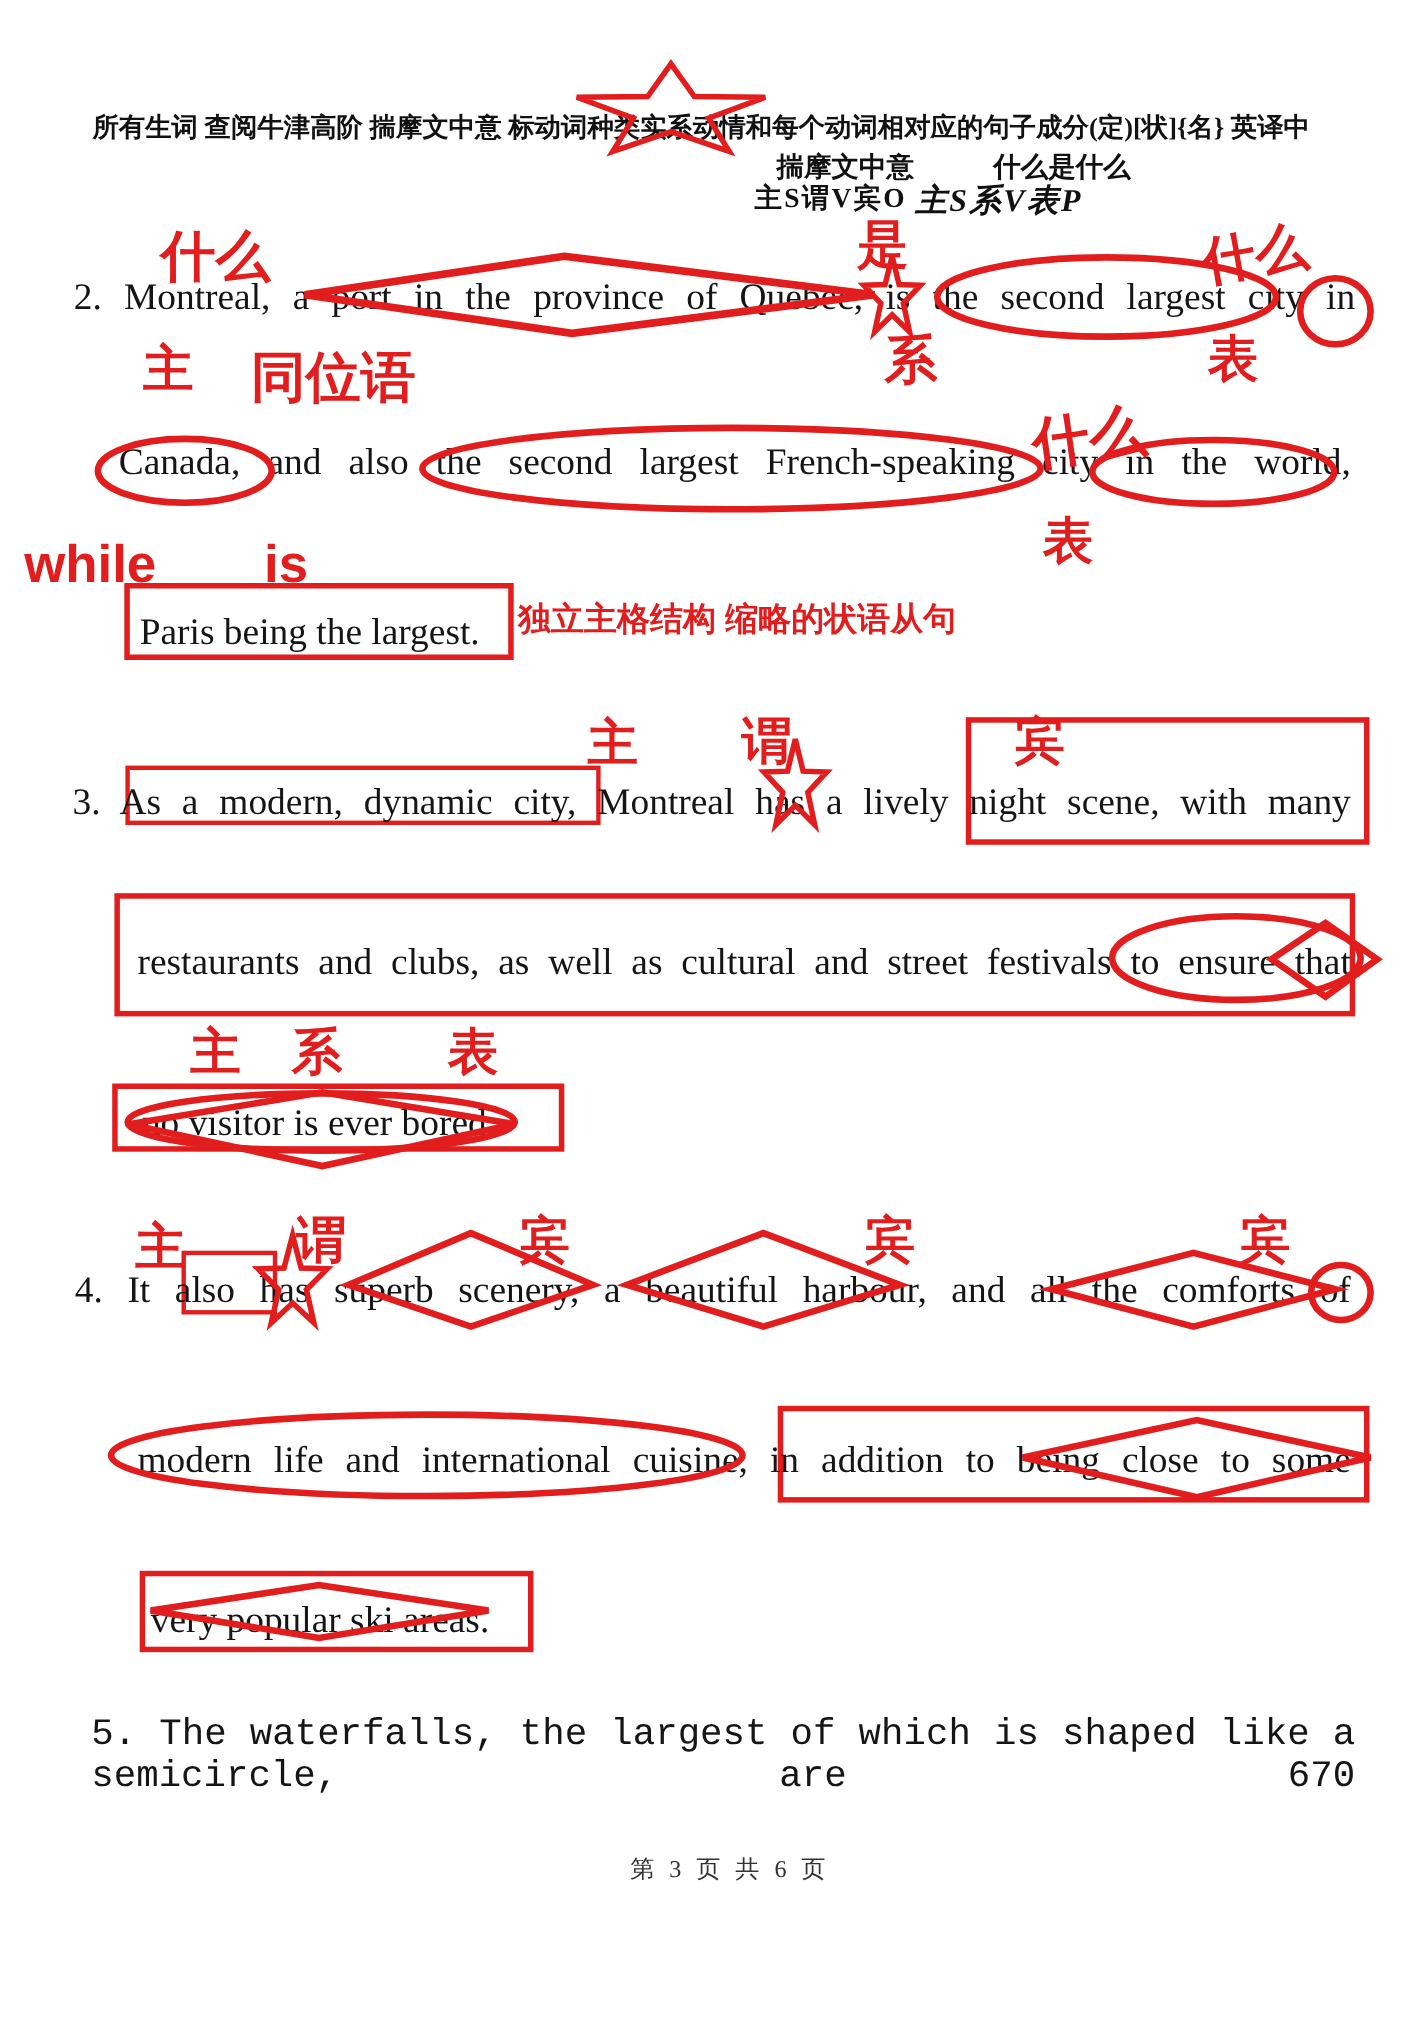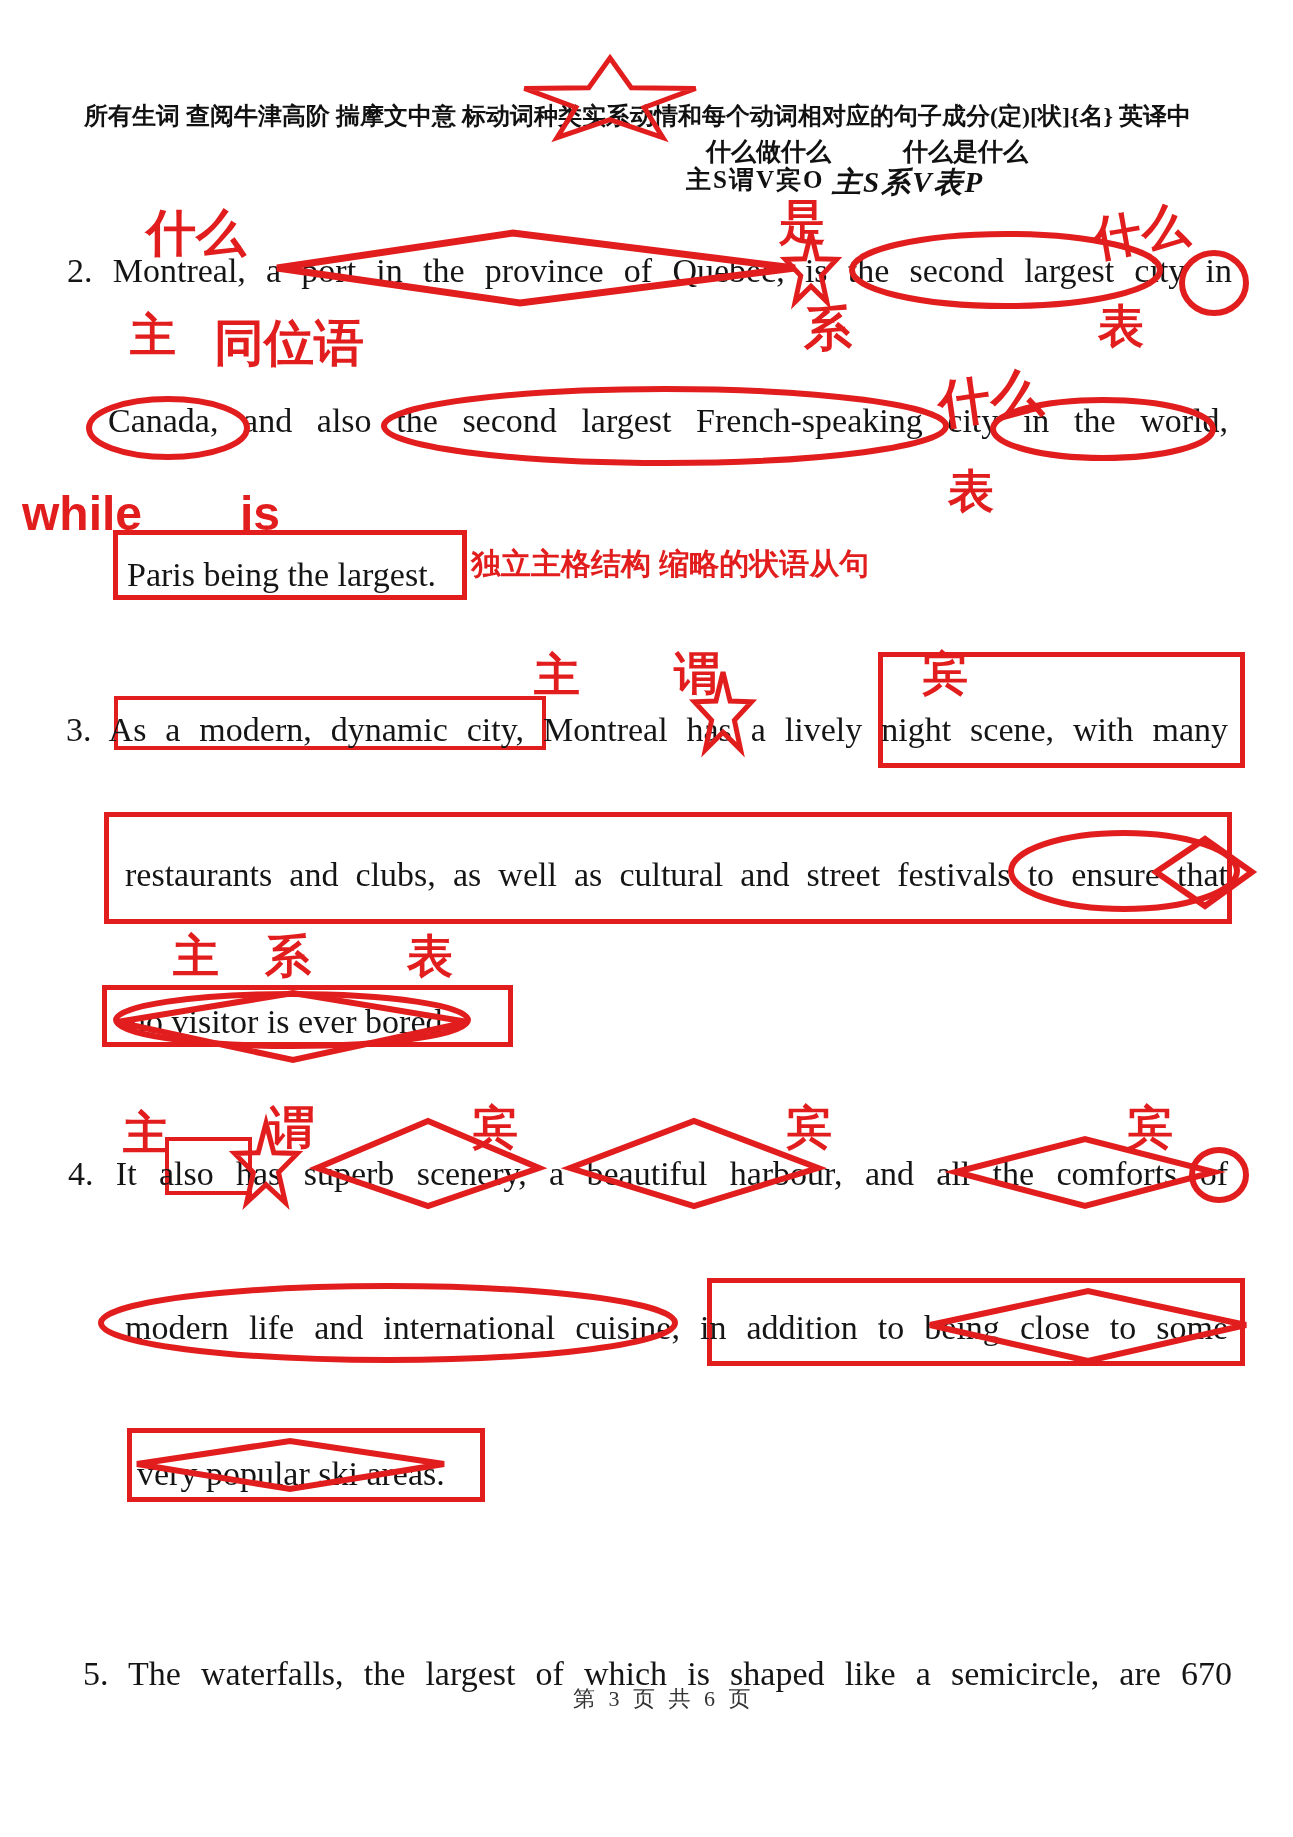--- a/index.html
+++ b/index.html
@@ -24,7 +24,7 @@
 <div class="page">
 
   <div class="abs hdr" style="left:84px;top:100px;font-size:24px;">所有生词 查阅牛津高阶 揣摩文中意 标动词种类实系动情和每个动词相对应的句子成分(定)[状]{名} 英译中</div>
-  <div class="abs hdr" style="left:706px;top:135px;font-size:25px;">什么做什么</div>
+  <div class="abs hdr" style="left:706px;top:135px;font-size:25px;">揣摩文中意</div>
   <div class="abs hdr" style="left:903px;top:135px;font-size:25px;">什么是什么</div>
   <div class="abs hdr" style="left:686px;top:163px;font-size:25px;letter-spacing:2px;">主S谓V宾O</div>
   <div class="abs hdr" style="left:832px;top:163px;font-size:29px;letter-spacing:2px;font-style:italic;">主S系V表P</div>

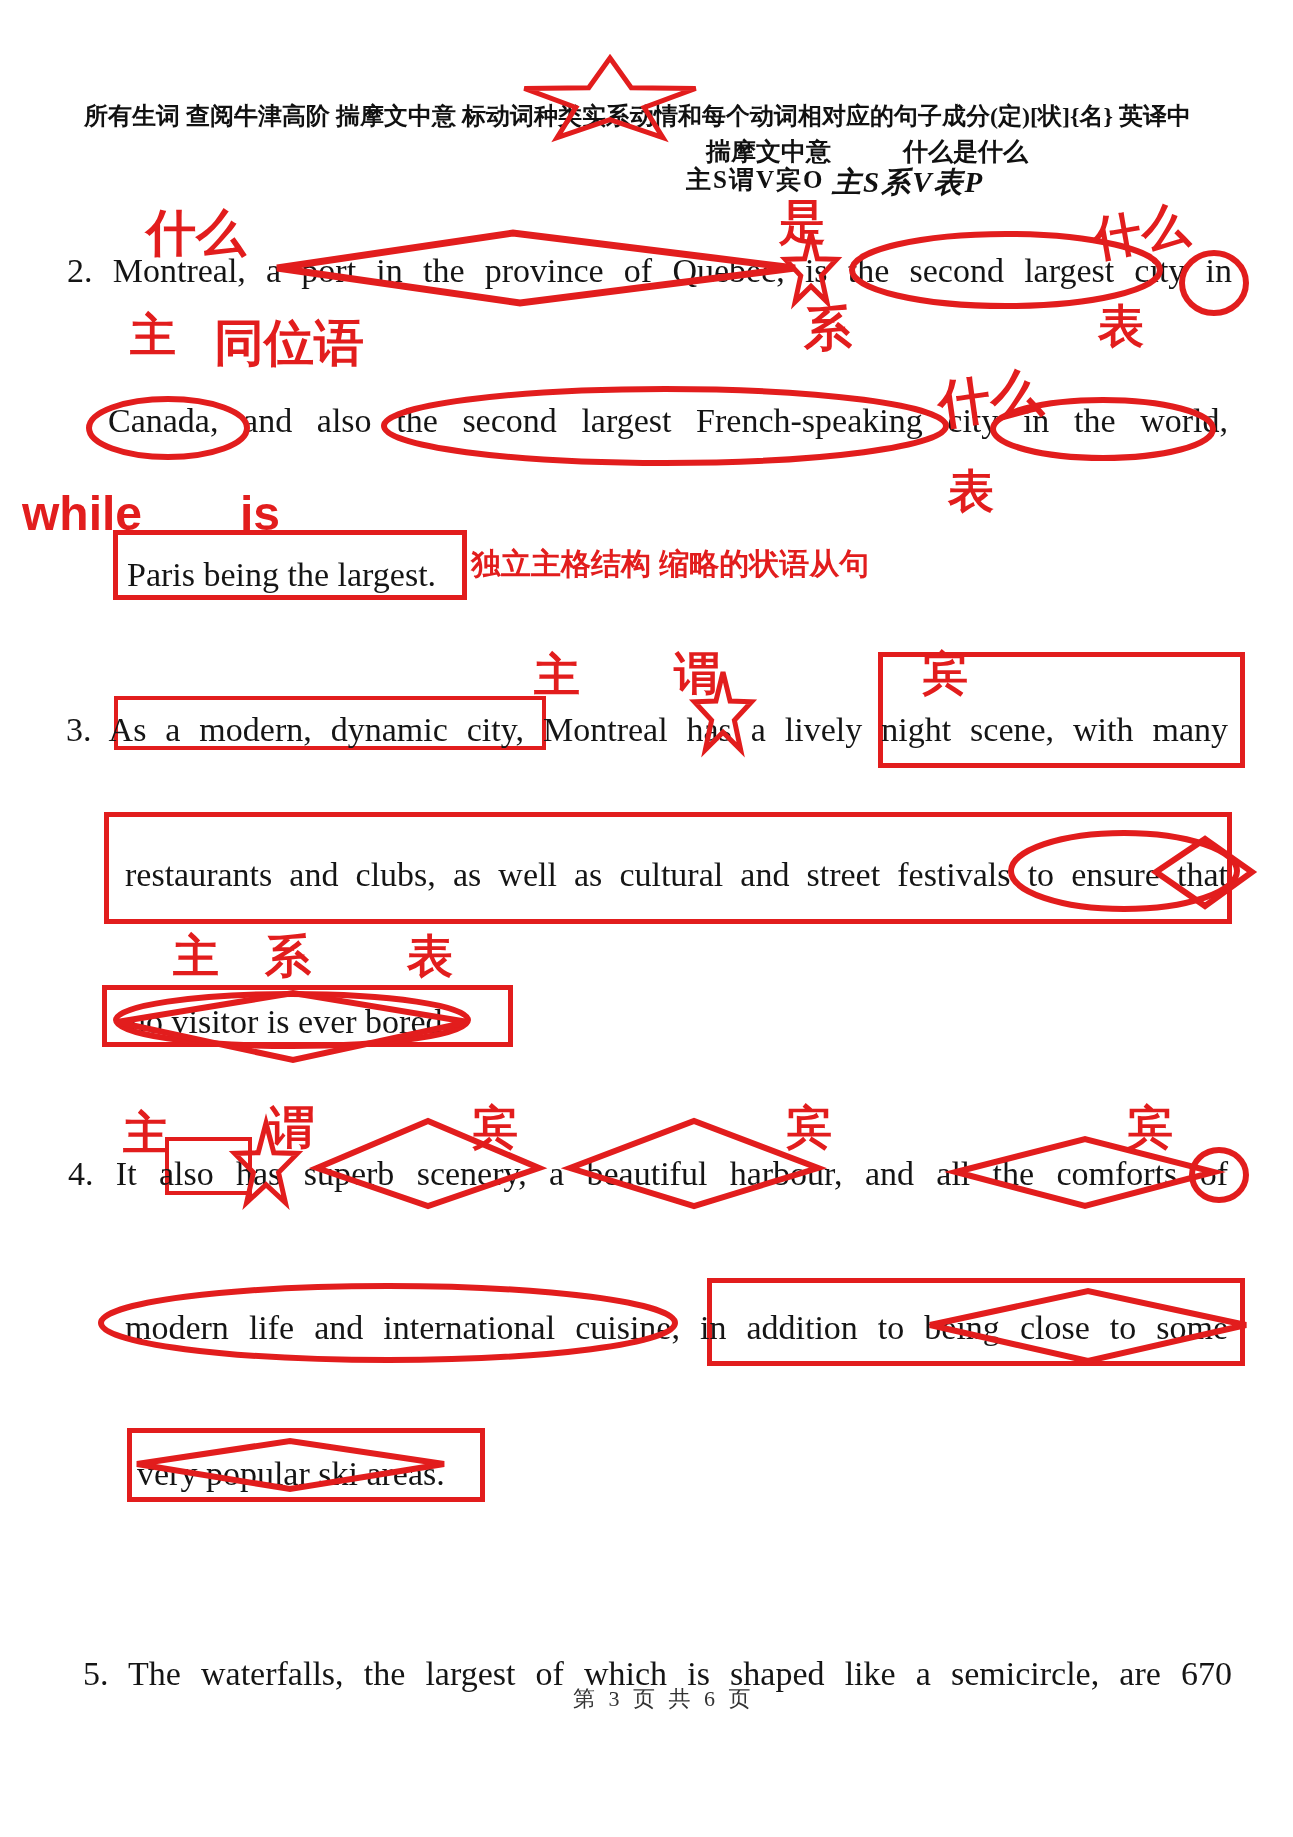--- a/index.html
+++ b/index.html
@@ -92,7 +92,7 @@
   <div class="abs red" style="left:779px;top:198px;font-size:47px;">是</div>
   <div class="abs red" style="left:1093px;top:208px;font-size:48px;transform:rotate(-10deg);">什么</div>
   <div class="abs red" style="left:130px;top:312px;font-size:46px;">主</div>
-  <div class="abs red" style="left:214px;top:318px;font-size:50px;">同位语</div>
+  <div class="abs red" style="left:228px;top:318px;font-size:50px;">同位语</div>
   <div class="abs red" style="left:804px;top:305px;font-size:48px;">系</div>
   <div class="abs red" style="left:1098px;top:303px;font-size:46px;">表</div>
   <div class="abs red" style="left:938px;top:372px;font-size:52px;transform:rotate(-8deg);">什么</div>

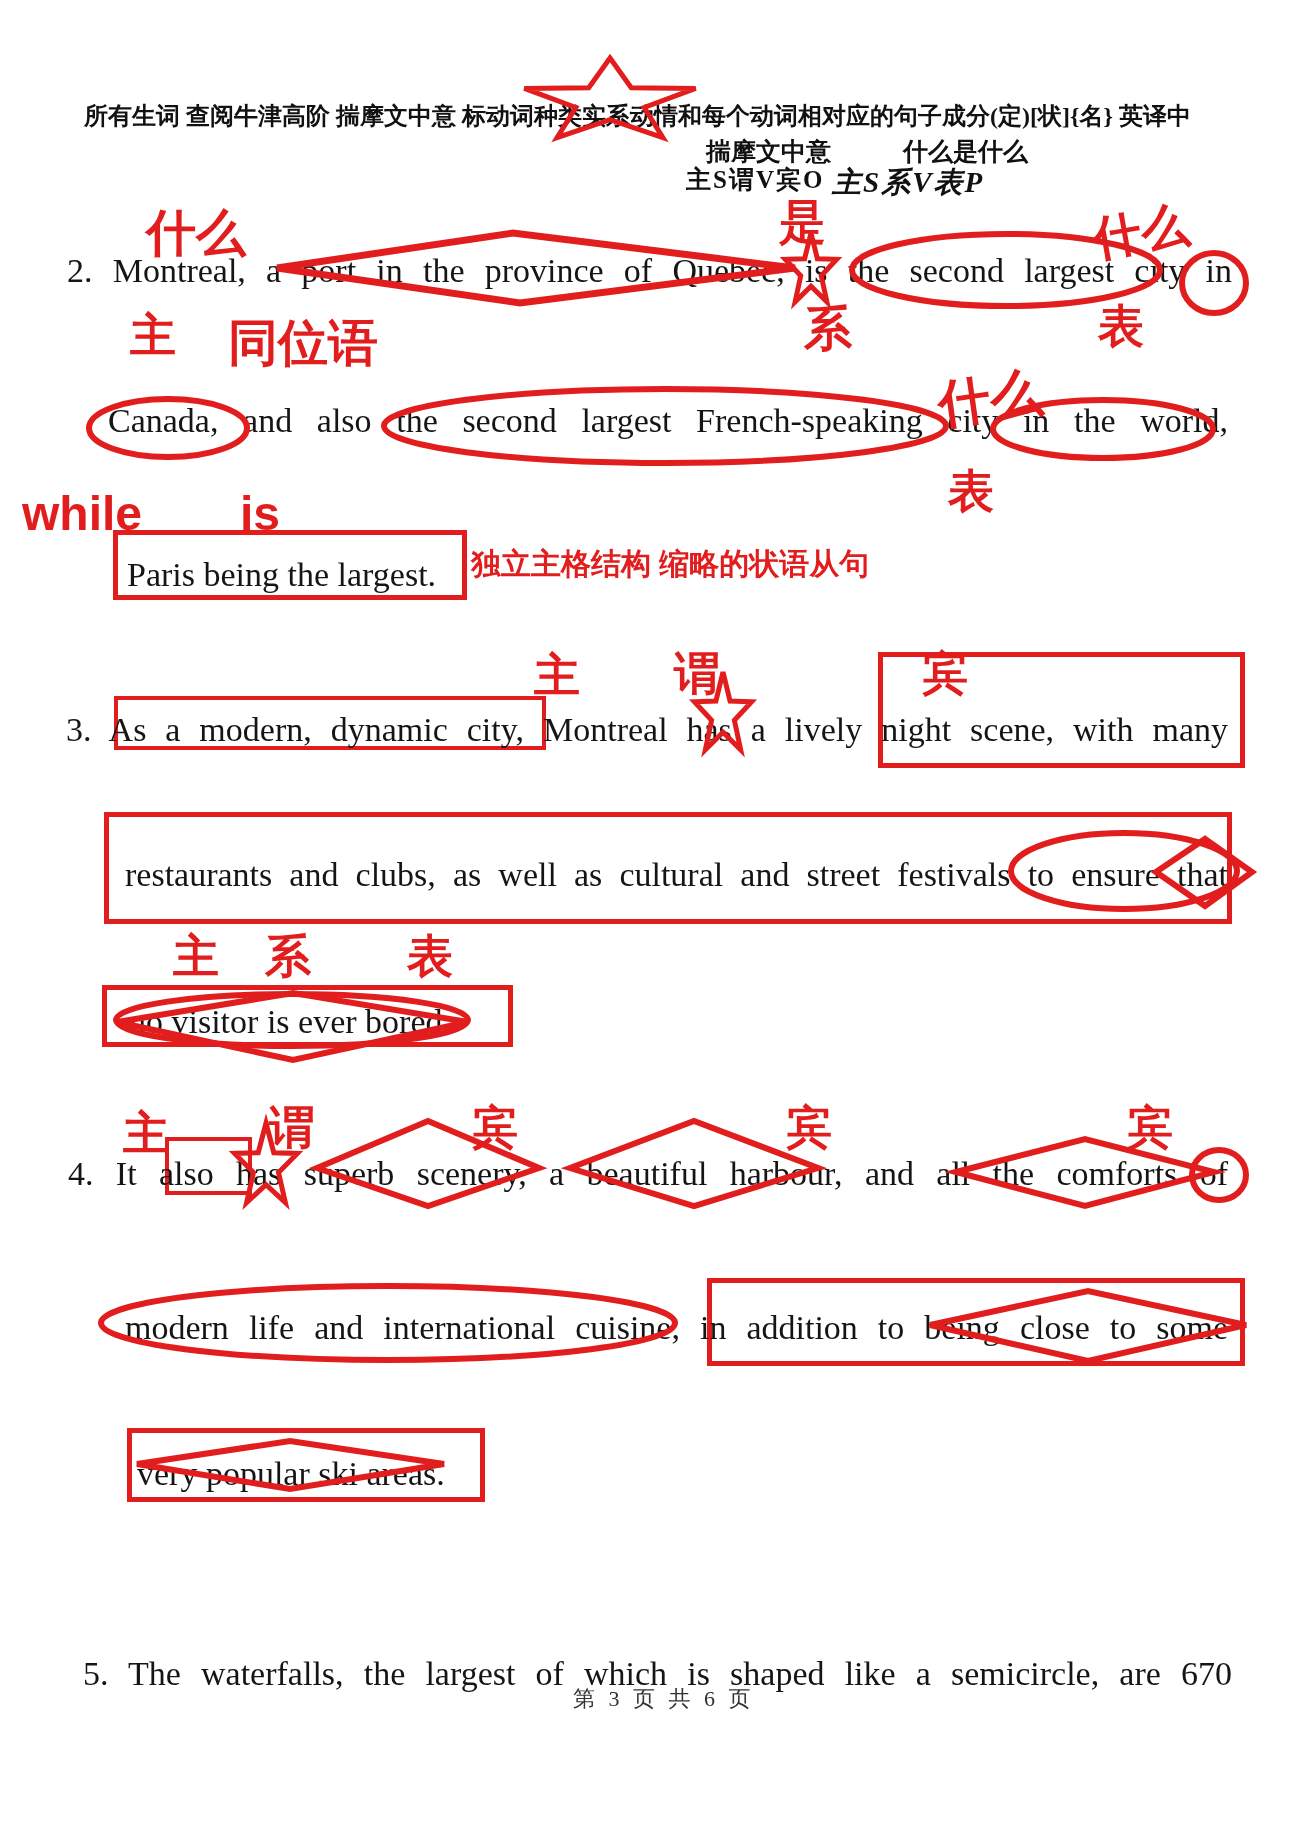--- a/index.html
+++ b/index.html
@@ -50,7 +50,7 @@
   <div class="abs jline" style="left:125px;top:1308px;width:1103px;">modern life and international cuisine, in addition to being close to some</div>
   <div class="abs line" style="left:137px;top:1454px;">very popular ski areas.</div>
 
-  <div class="abs jline" style="left:83px;top:1654px;width:1149px;">5.  The waterfalls, the largest of which is shaped like a semicircle, are 670</div>
+  <div class="abs jline" style="left:83px;top:1558px;width:1149px;font-family:Liberation Mono, monospace;">5.  The waterfalls, the largest of which is shaped like a semicircle, are 670</div>
 
   <svg class="svglayer" viewBox="0 0 1293 1837">
 

